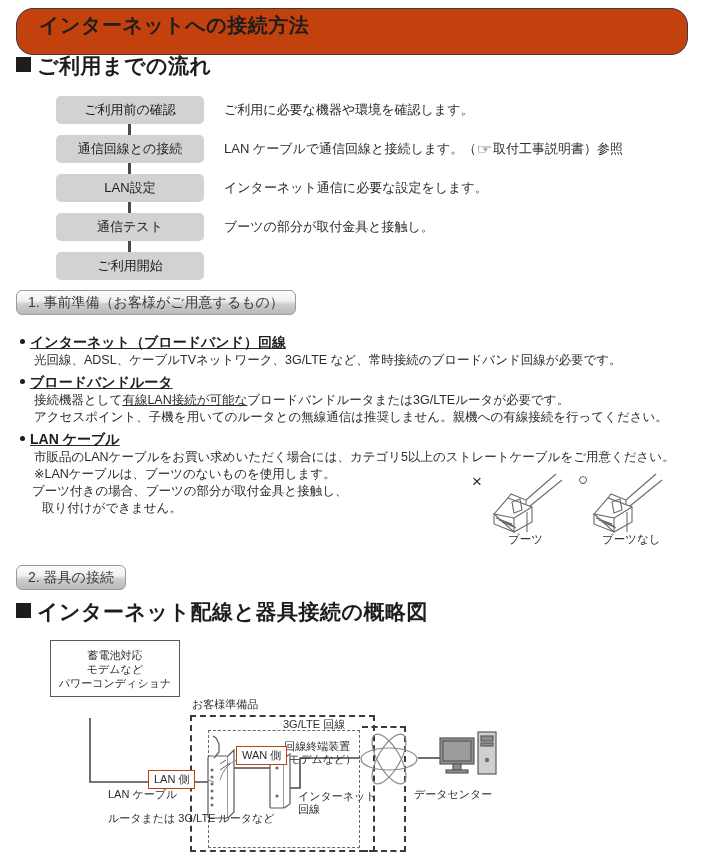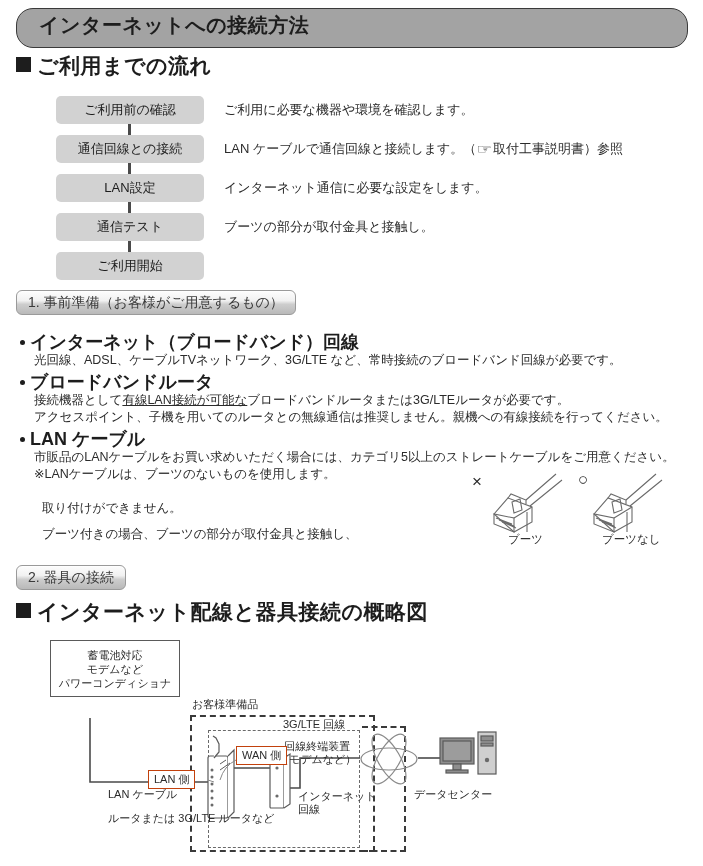--- a/index.html
+++ b/index.html
@@ -15,8 +15,8 @@
 
   
   .title-pill{
-    position:absolute;left:16px;top:8px;width:672px;height:40px;
-    border:1.6px solid #3a3a3a;border-radius:17px;background:#a3a3a3;
+    position:absolute;left:16px;top:8px;width:672px;height:47px;
+    border:1.6px solid #3a3a3a;border-radius:17px;background:#c2410c;
     box-sizing:border-box;
   }
   .title-pill .t{

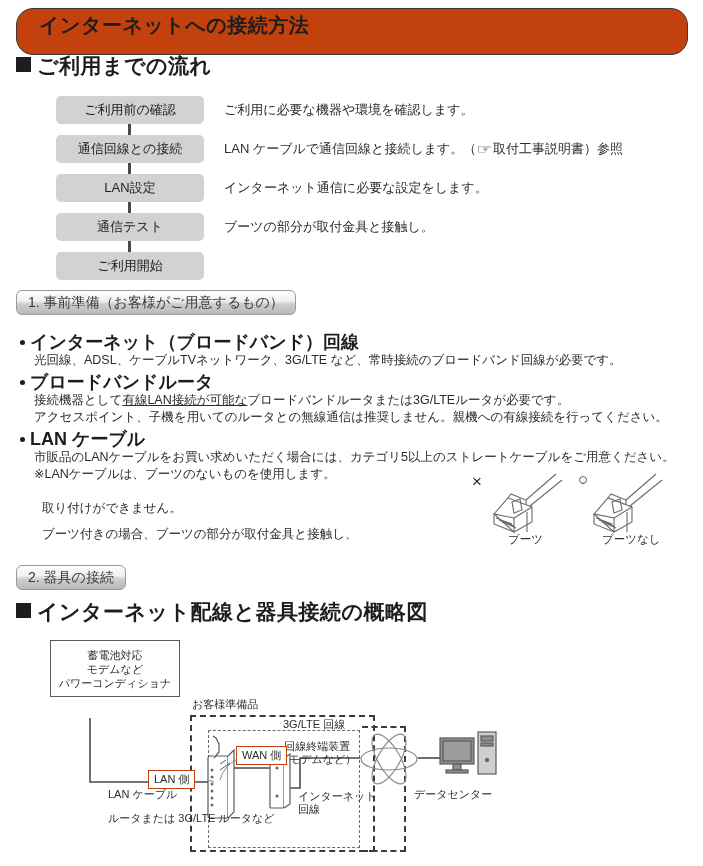--- a/index.html
+++ b/index.html
@@ -67,7 +67,7 @@
   }
 
   
-  .bul{position:absolute;font-size:18px;line-height:16px;color:#2b2b2b;white-space:nowrap;}
+  .bul{position:absolute;font-size:14px;line-height:16px;color:#2b2b2b;white-space:nowrap;text-decoration:underline;}
   .bul .dot{
     display:inline-block;width:5px;height:5px;border-radius:50%;
     background:#1d1d1d;margin-right:5px;vertical-align:3px;

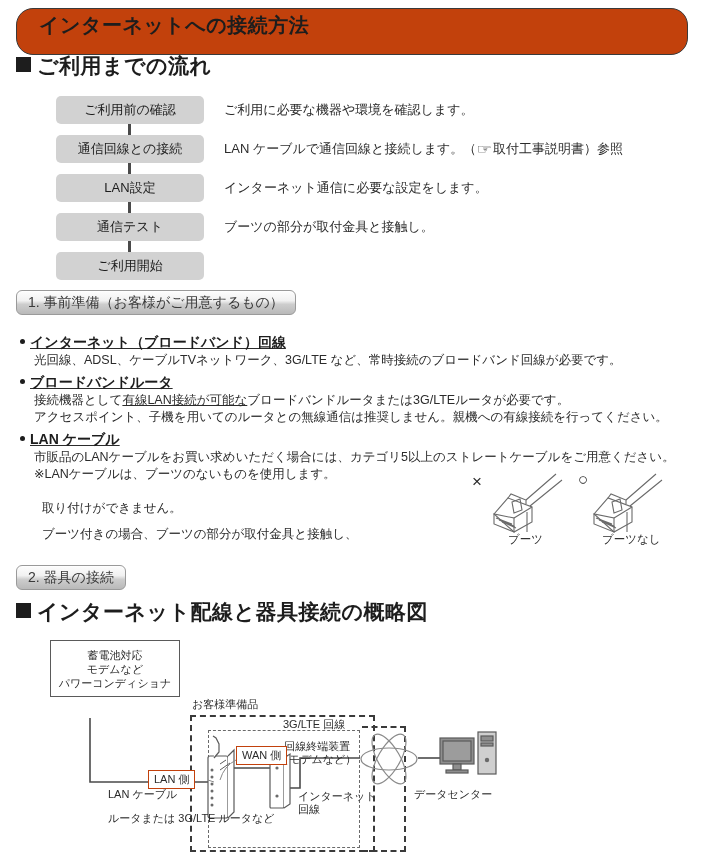--- a/index.html
+++ b/index.html
@@ -177,7 +177,7 @@
   </div>
   <div class="sub" style="left:34px;top:449px;">市販品のLANケーブルをお買い求めいただく場合には、カテゴリ5以上のストレートケーブルをご用意ください。</div>
   <div class="sub" style="left:34px;top:466px;">※LANケーブルは、ブーツのないものを使用します。</div>
-  <div class="sub" style="left:42px;top:483px;margin-top:43px;">ブーツ付きの場合、ブーツの部分が取付金具と接触し、</div>
+  <div class="sub" style="left:32px;top:483px;">ブーツ付きの場合、ブーツの部分が取付金具と接触し、</div>
   <div class="sub" style="left:42px;top:500px;">取り付けができません。</div>
 
   <div class="conn-ill">

